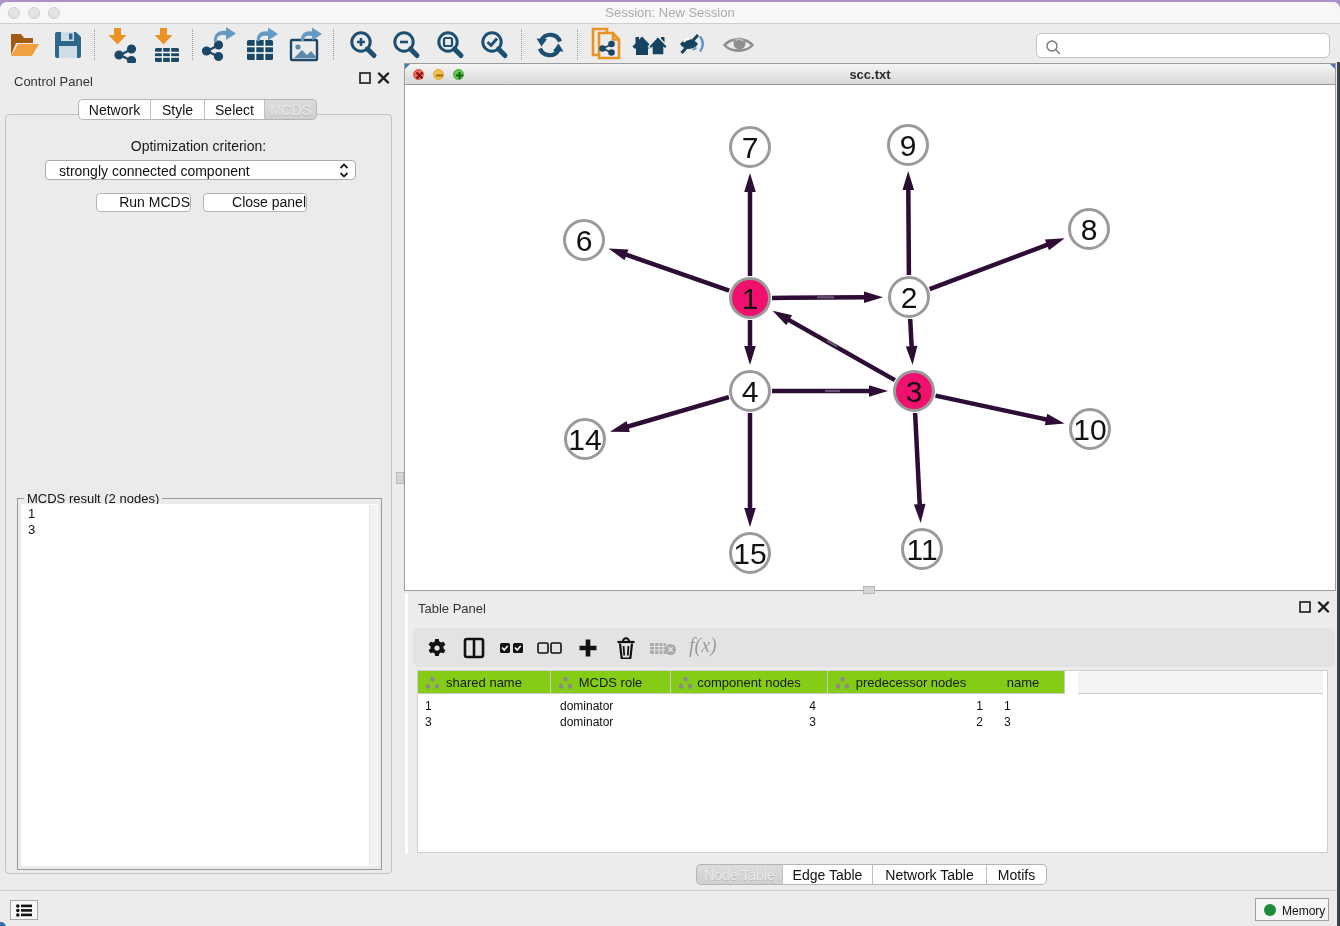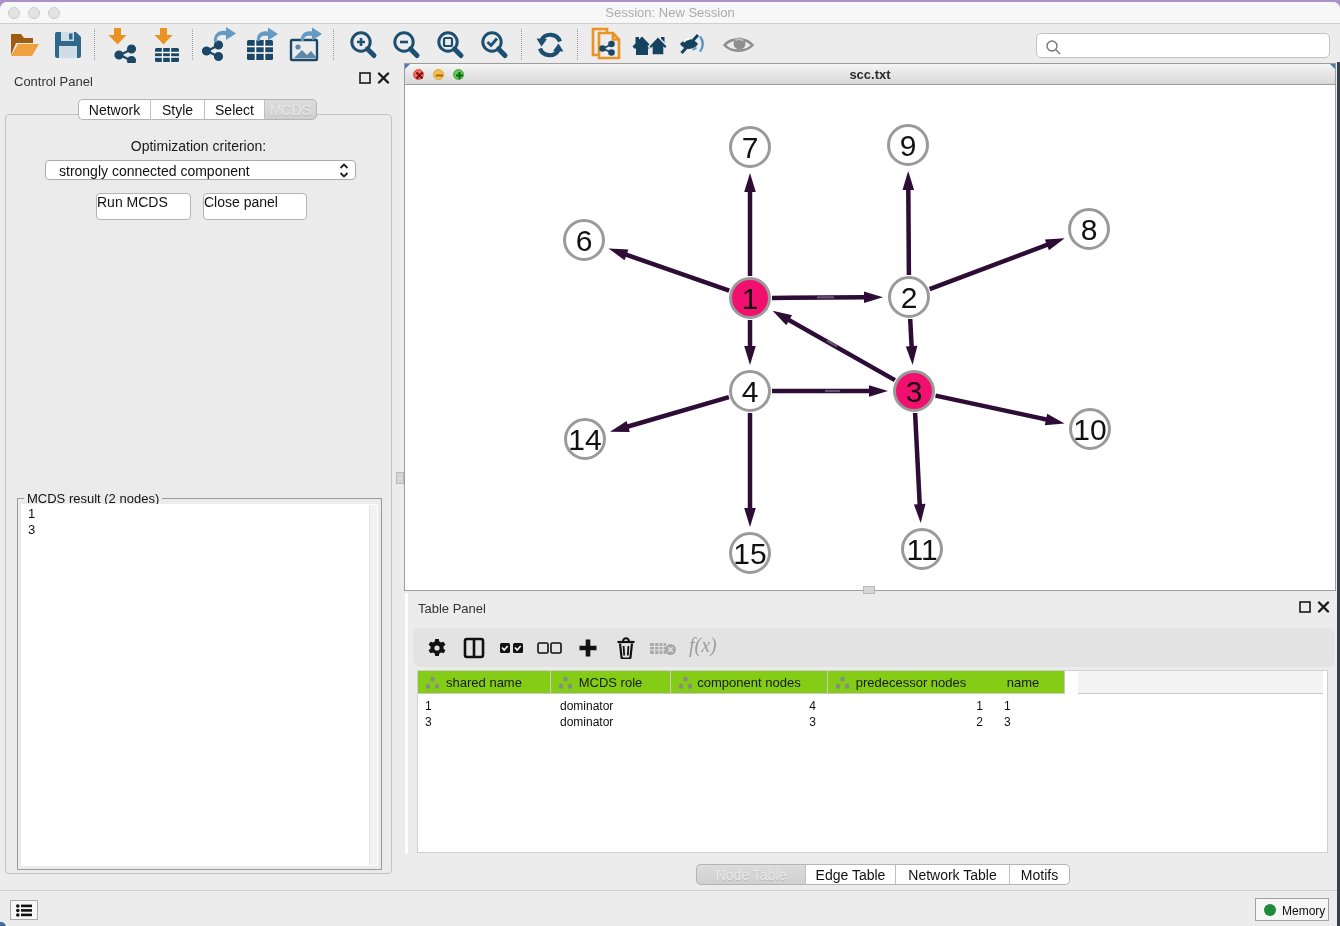--- a/index.html
+++ b/index.html
@@ -28,7 +28,7 @@
 #tabpanel { position:absolute; left:5px; top:51px; width:387px; height:760px; background:#ebebeb; border:1px solid #c2c2c2; border-radius:4px; }
 #optlabel { position:absolute; left:0; top:23px; width:100%; text-align:center; font-size:14px; color:#1a1a1a; }
 #dropdown { position:absolute; left:39px; top:45px; width:311px; height:20px; background:#fff; border:1px solid #ababab; border-radius:4px; font-size:14px; color:#111; line-height:20px; padding-left:13px; }
-.btn { position:absolute; height:27px; background:#fff; border:1px solid #b4b4b4; border-radius:4px; font-size:14px; color:#111; text-align:left; line-height:17px; }
+.btn { position:absolute; height:19px; background:#fff; border:1px solid #b4b4b4; border-radius:4px; font-size:14px; color:#111; text-align:right; line-height:17px; }
 
 #mcdsbox { position:absolute; left:11px; top:383px; width:365px; height:372px; border:1px solid #9a9a9a; }
 #mcdslegend { position:absolute; left:6px; top:-8px; background:#ebebeb; padding:0 3px; font-size:13px; color:#111; }

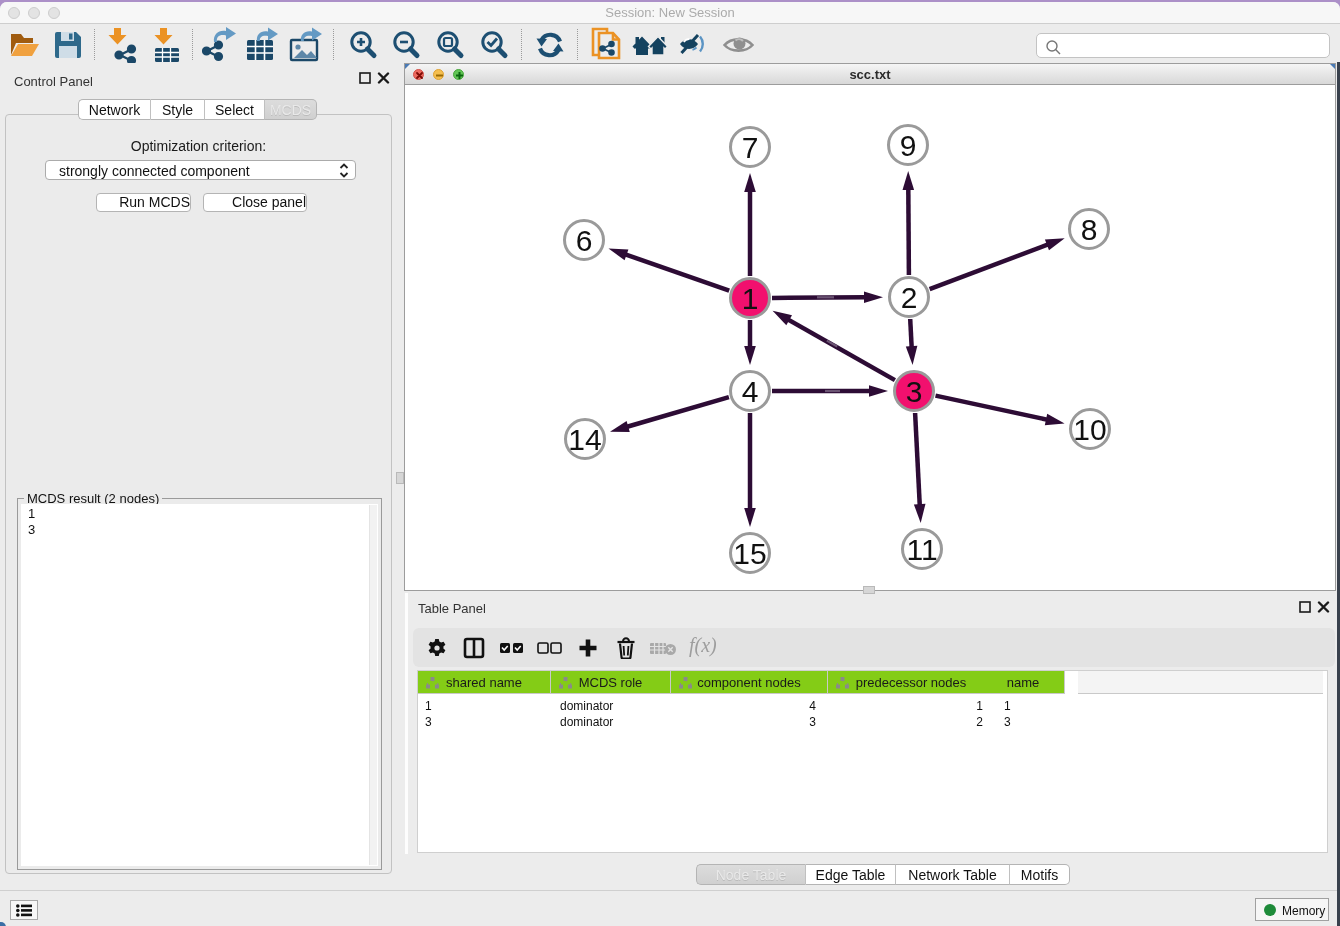--- a/index.html
+++ b/index.html
@@ -405,7 +405,7 @@
       <div class="trow" style="left:586px;top:44px">3</div>
     </div>
     <div class="tabgrp" style="left:292px;top:273px">
-      <div class="tab first sel" style="width:110px">Node Table</div>
+      <div class="tab first sel" style="width:87px">Node Table</div>
       <div class="tab" style="width:90px">Edge Table</div>
       <div class="tab" style="width:114px">Network Table</div>
       <div class="tab last" style="width:60px">Motifs</div>

